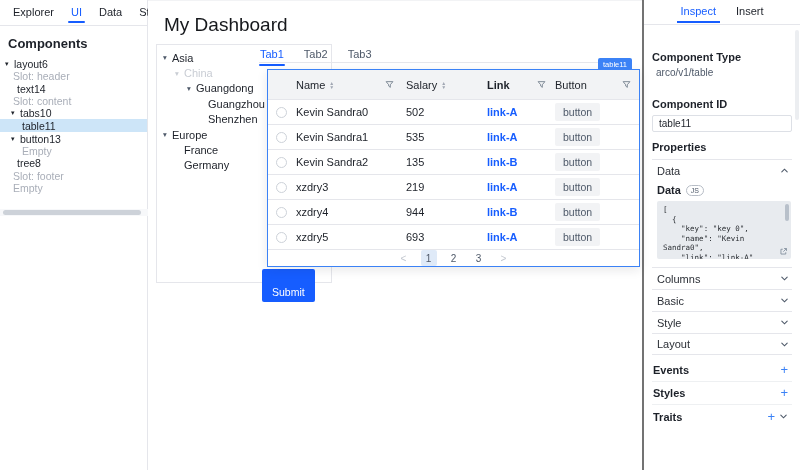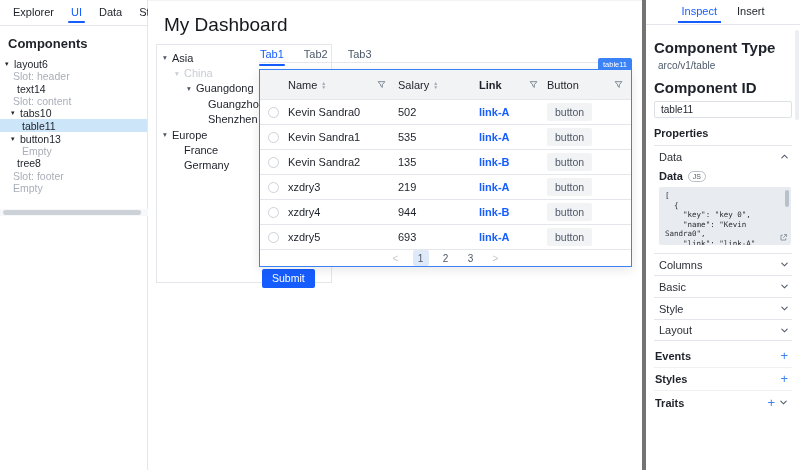--- a/index.html
+++ b/index.html
@@ -70,7 +70,7 @@
     font-size:10.5px; padding:3px 10px 4px; border-radius:2px; cursor:pointer; font-family:inherit; z-index:3; }
 
   
-  .rpanel { width:158px; height:470px; border-left:4px solid #737373; flex:none; position:relative; background:#fff; }
+  .rpanel { width:158px; height:470px; border-left:2px solid #737373; flex:none; position:relative; background:#fff; }
   .rp-tabs { height:25px; border-bottom:1px solid #e5e6eb; display:flex; align-items:center; justify-content:center;
     gap:20px; font-size:11px; color:#1d2129; }
   .rp-tabs .rtab { position:relative; padding:4px 0 7px; cursor:pointer; }

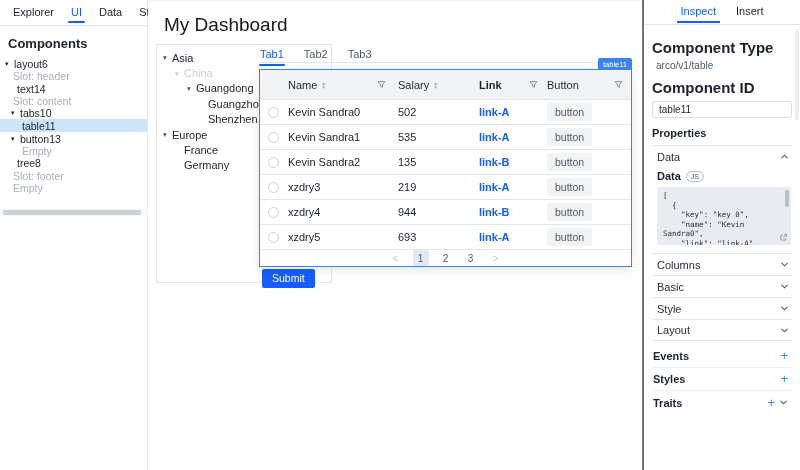--- a/index.html
+++ b/index.html
@@ -77,7 +77,7 @@
   .rp-tabs .rtab.active { color:#165dff; }
   .rp-tabs .rtab.active::after { content:""; position:absolute; left:-4px; right:-4px; bottom:1px; height:2px; background:#165dff; }
   .rp-body { padding:6px 8px 0; }
-  .prop-label { font-size:15px; font-weight:bold; margin-top:8px; }
+  .prop-label { font-size:11px; font-weight:bold; margin-top:20px; }
   .prop-value { font-size:10px; color:#4e5969; margin:4px 0 5px 4px; }
   .rp-input { width:100%; height:17px; border:1px solid #dde0e6; border-radius:2px; font-size:10px;
     padding:0 6px; color:#1d2129; margin:5px 0 6px; font-family:inherit; }

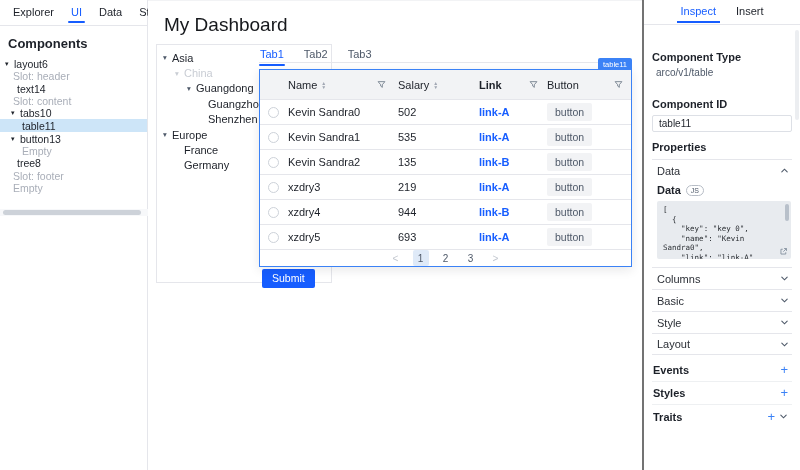--- a/index.html
+++ b/index.html
@@ -45,7 +45,7 @@
   .sel-badge { position:absolute; left:450px; top:57px; width:34px; height:12px; background:#3b82f6;
     color:#fff; font-size:7.5px; display:flex; align-items:center; justify-content:center; border-radius:2px 2px 0 0; z-index:5; }
 
-  .table-card { position:absolute; left:111px; top:68px; width:373px; height:198px; background:#fff;
+  .table-card { position:absolute; left:119px; top:68px; width:373px; height:198px; background:#fff;
     border:1px solid #3b82f6; box-shadow:0 3px 10px rgba(29,33,41,.1); display:flex; flex-direction:column; z-index:4; }
   .t-head { height:29px; background:#f2f3f5; display:flex; align-items:center; font-size:11px; font-weight:500; color:#1d2129; flex:none; }
   .t-row { height:25px; display:flex; align-items:center; font-size:11px; border-top:1px solid #e5e6eb; color:#1d2129; }

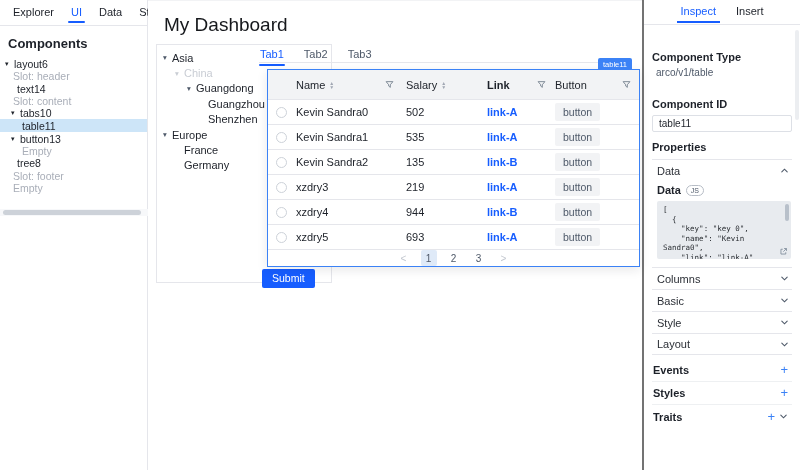--- a/index.html
+++ b/index.html
@@ -67,7 +67,7 @@
   .pg-item.current { background:#dfeaf8; }
   .pg-arrow { color:#c2c7cf; font-size:10px; }
   .submit-btn { position:absolute; left:114px; top:268px; background:#165dff; color:#fff; border:none;
-    font-size:10.5px; padding:3px 10px 4px; border-radius:2px; cursor:pointer; font-family:inherit; z-index:3; }
+    font-size:10.5px; padding:17px 10px 4px; border-radius:2px; cursor:pointer; font-family:inherit; z-index:3; }
 
   
   .rpanel { width:158px; height:470px; border-left:2px solid #737373; flex:none; position:relative; background:#fff; }

